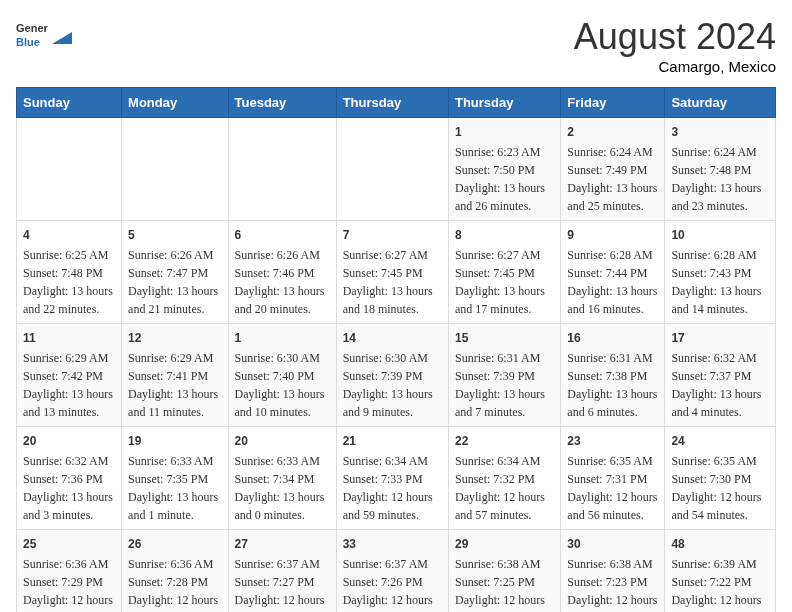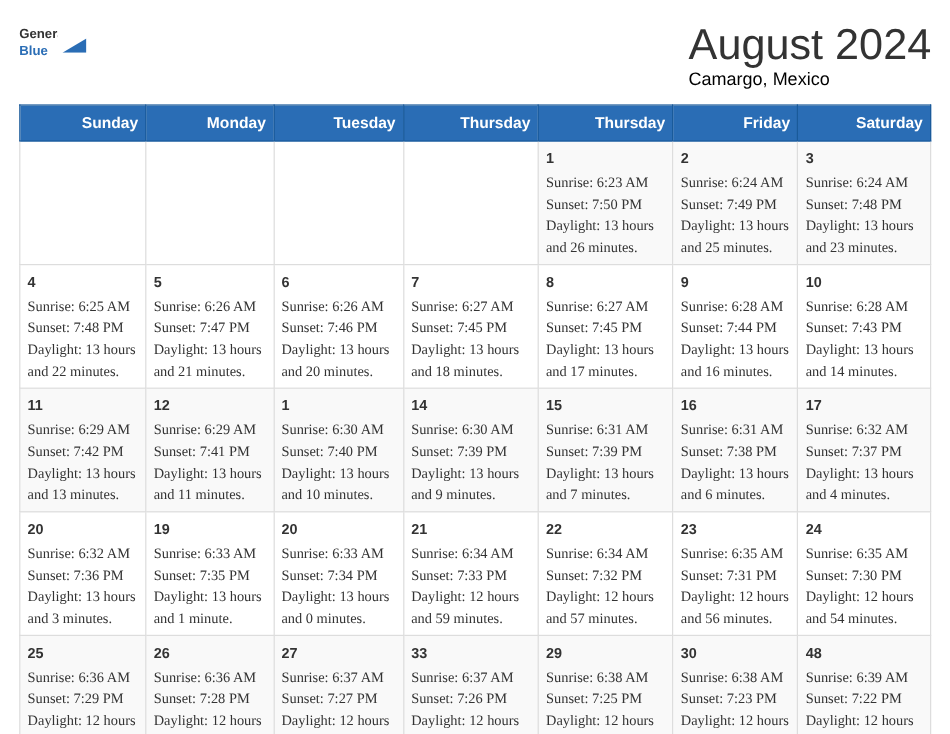--- a/index.html
+++ b/index.html
@@ -22,7 +22,7 @@
       gap: 4px;
     }
     .title-block {
-      text-align: left;
+      text-align: right;
     }
     .month-title {
       font-size: 36px;

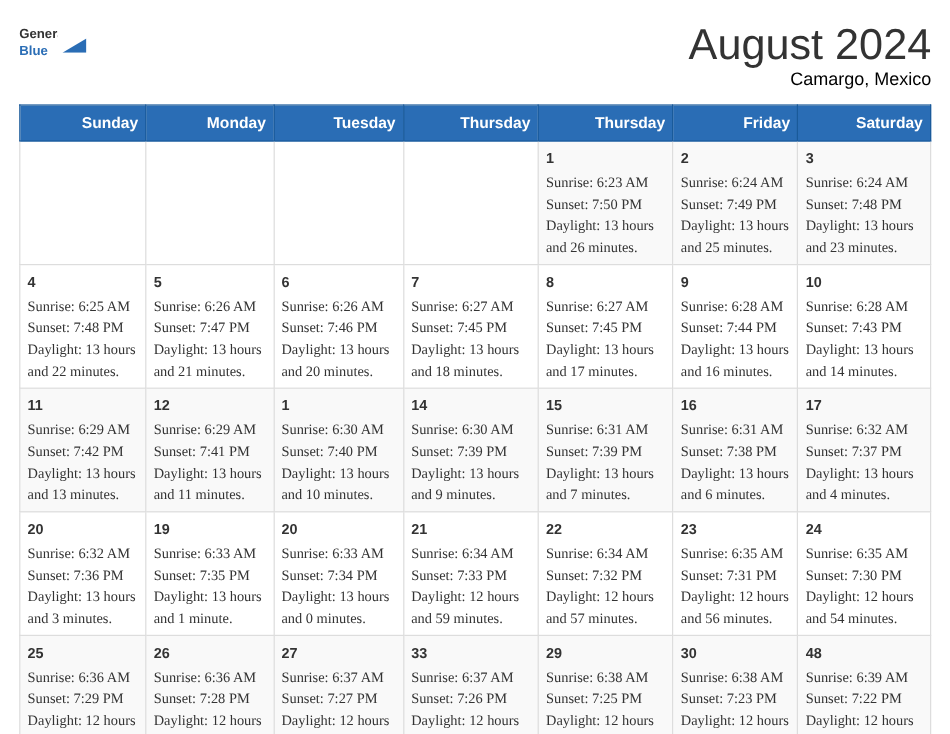--- a/index.html
+++ b/index.html
@@ -44,7 +44,7 @@
     }
     thead th {
       padding: 7px 6px;
-      text-align: right;
+      text-align: left;
       font-size: 13px;
       font-weight: bold;
       border: 1px solid #1a5a9a;

